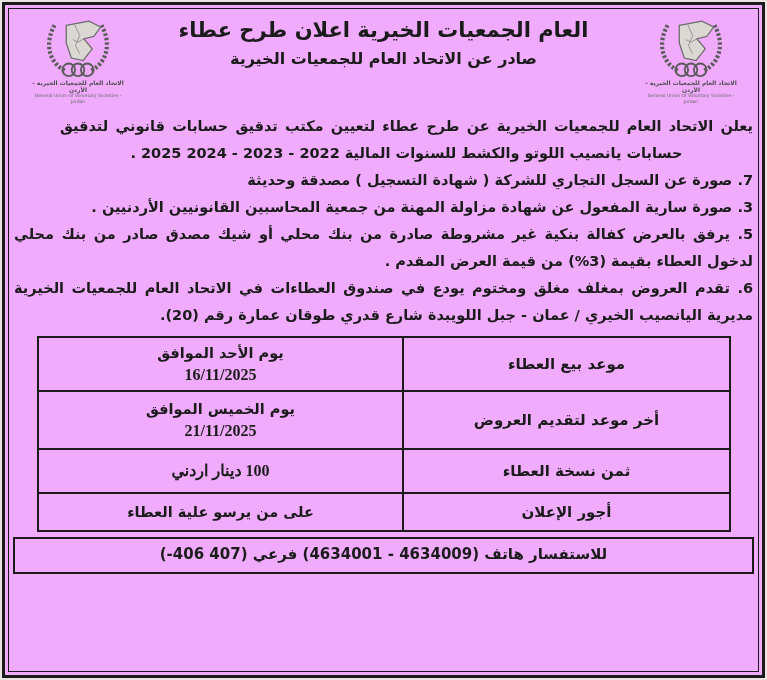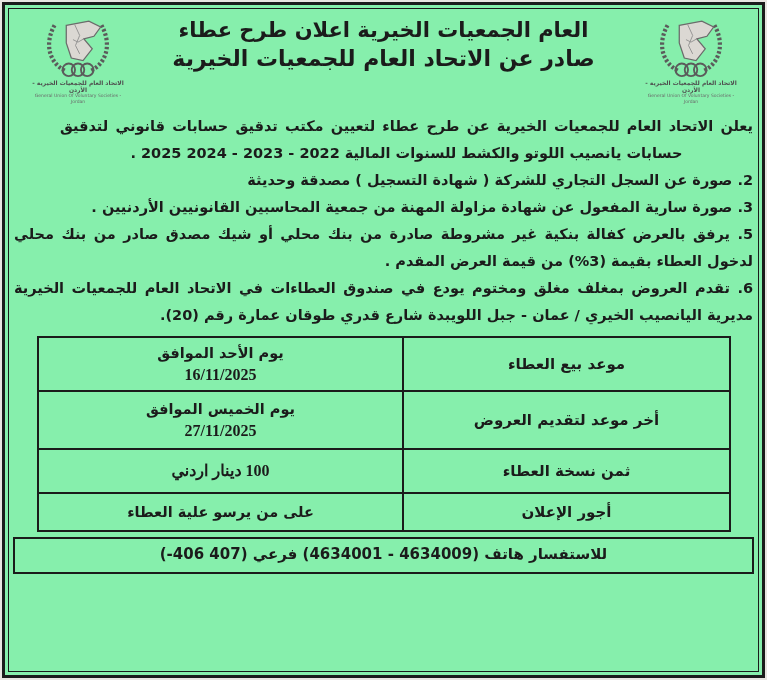--- a/index.html
+++ b/index.html
@@ -14,7 +14,7 @@
   .ad-frame {
     position:absolute; inset:2px;
     border:3px solid #1b1b1b;
-    background:#86efac;
+    background:#f0abfc;
     padding-left:28px;
   }
   .ad-inner {

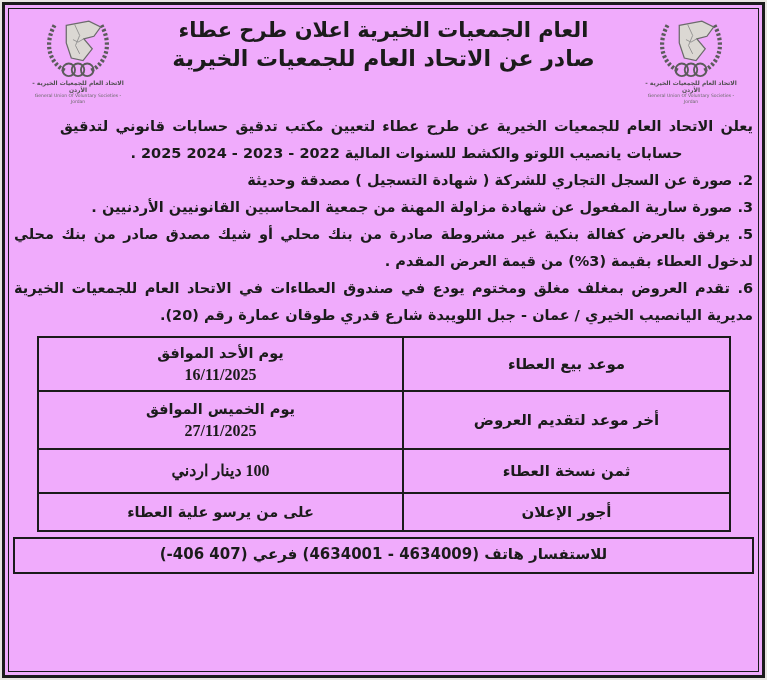--- a/index.html
+++ b/index.html
@@ -33,7 +33,7 @@
   .logo .caption-ar { font-size:6px; color:#4e4e4e; line-height:7px; letter-spacing:0; }
   .logo .caption-en { font-size:4.5px; color:#6a6a6a; line-height:6px; font-weight:400; }
   .title-l1 { font-size:21px; line-height:30px; }
-  .title-l2 { font-size:22px; line-height:28px; }
+  .title-l2 { font-size:16px; line-height:28px; }
   .title-l3 { font-size:19px; line-height:28px; }
   
   .para {

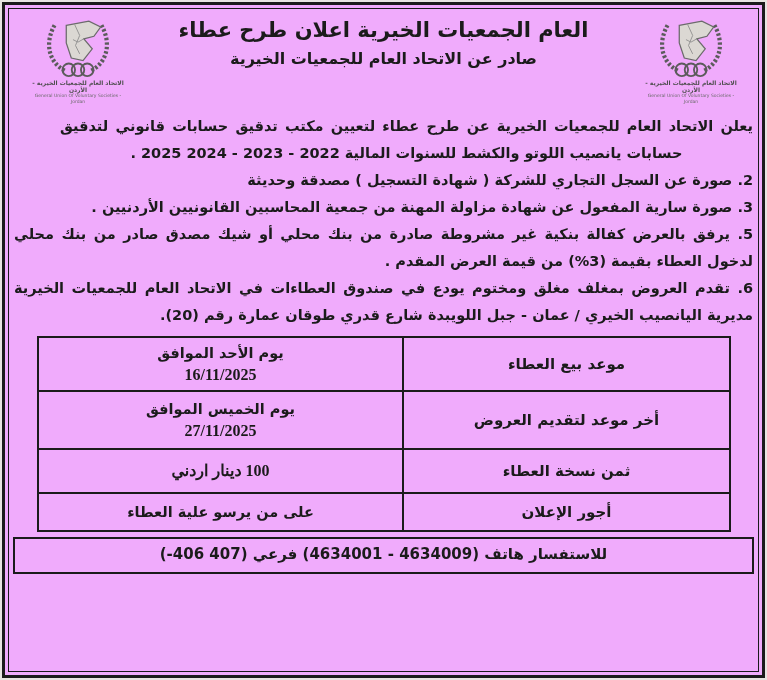--- a/index.html
+++ b/index.html
@@ -119,7 +119,7 @@
     <div class="para center-last">يعلن الاتحاد العام للجمعيات الخيرية عن طرح عطاء لتعيين مكتب تدقيق حسابات قانوني لتدقيق حسابات يانصيب اللوتو والكشط للسنوات المالية 2022 - 2023 - 2024 2025 .</div>
 
     <div>
-      <div class="req-item">2. صورة عن السجل التجاري للشركة ( شهادة التسجيل ) مصدقة وحديثة</div>
+      <div class="req-item">7. صورة عن السجل التجاري للشركة ( شهادة التسجيل ) مصدقة وحديثة</div>
       <div class="req-item">3. صورة سارية المفعول عن شهادة مزاولة المهنة من جمعية المحاسبين القانونيين الأردنيين .</div>
       <div class="req-item">5. يرفق بالعرض كفالة بنكية غير مشروطة صادرة من بنك محلي أو شيك مصدق صادر من بنك محلي لدخول العطاء بقيمة (3%) من قيمة العرض المقدم .</div>
       <div class="req-item">6. تقدم العروض بمغلف مغلق ومختوم يودع في صندوق العطاءات في الاتحاد العام للجمعيات الخيرية مديرية اليانصيب الخيري / عمان - جبل اللويبدة شارع قدري طوقان عمارة رقم (20).</div>

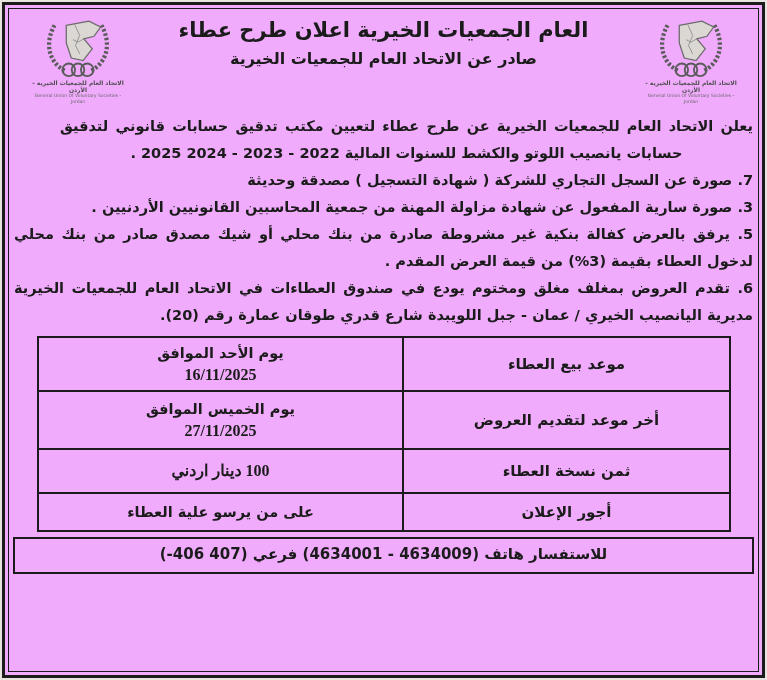--- a/index.html
+++ b/index.html
@@ -138,7 +138,7 @@
           <td class="lbl">أخر موعد لتقديم العروض</td>
           <td class="val">
             <div class="v-top">يوم الخميس الموافق</div>
-            <div class="v-num">27/11/2025</div>
+            <div class="v-num">21/11/2025</div>
           </td>
         </tr>
         <tr class="r3">

